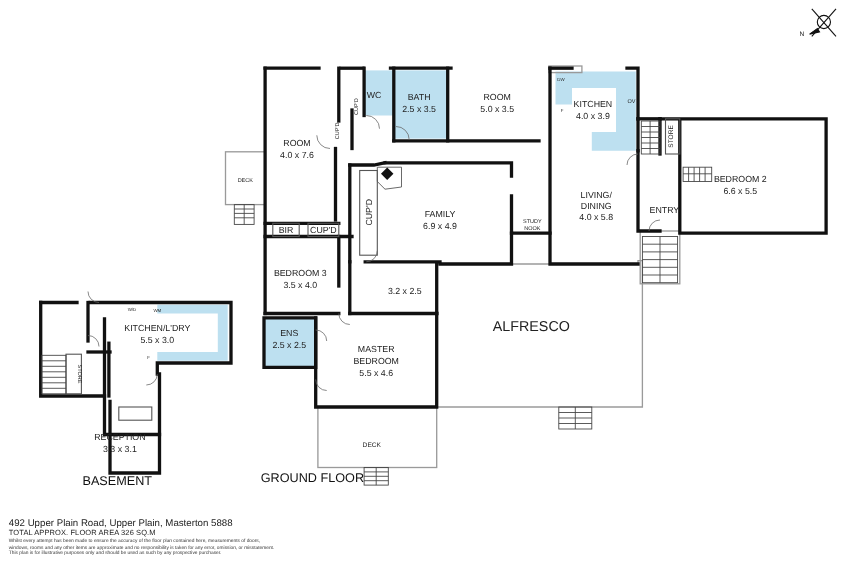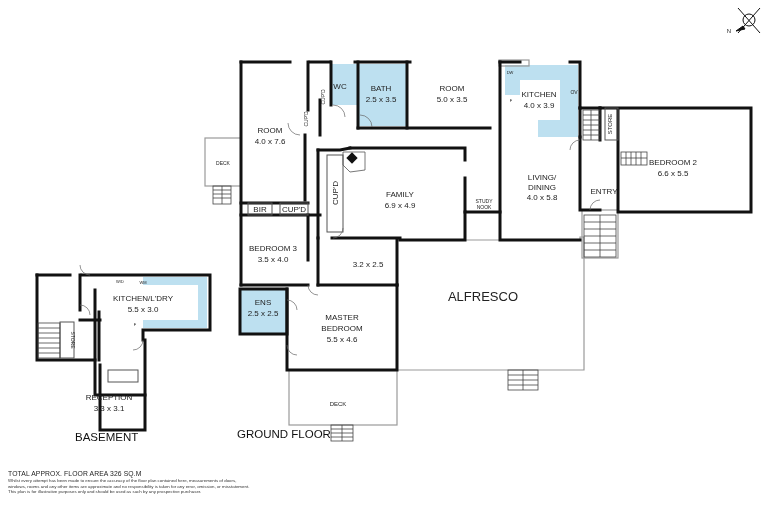--- a/index.html
+++ b/index.html
@@ -250,6 +250,7 @@
 </svg>
 
 <div class="footer">
+  <div class="addr">492 Upper Plain Road, Upper Plain, Masterton 5888</div>
   <div class="area">TOTAL APPROX. FLOOR AREA 326 SQ.M</div>
   <div class="disc">Whilst every attempt has been made to ensure the accuracy of the floor plan contained here, measurements of doors,</div>
   <div class="disc">windows, rooms and any other items are approximate and no responsibility is taken for any error, omission, or misstatement.</div>

